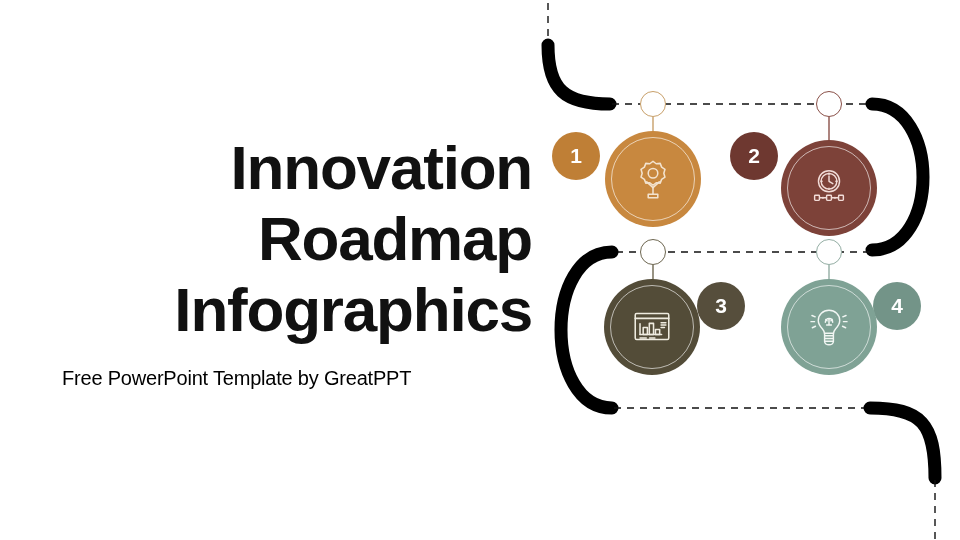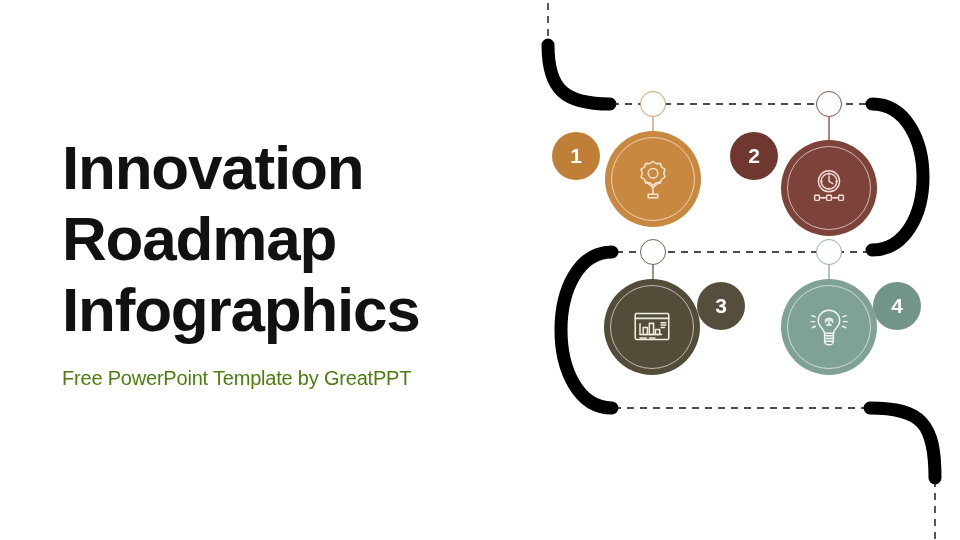--- a/index.html
+++ b/index.html
@@ -32,6 +32,7 @@
     letter-spacing: -1.2px;
     color: #111111;
     white-space: pre-line;
+    text-align: right;
   }
   #subtitle {
     margin: 0;

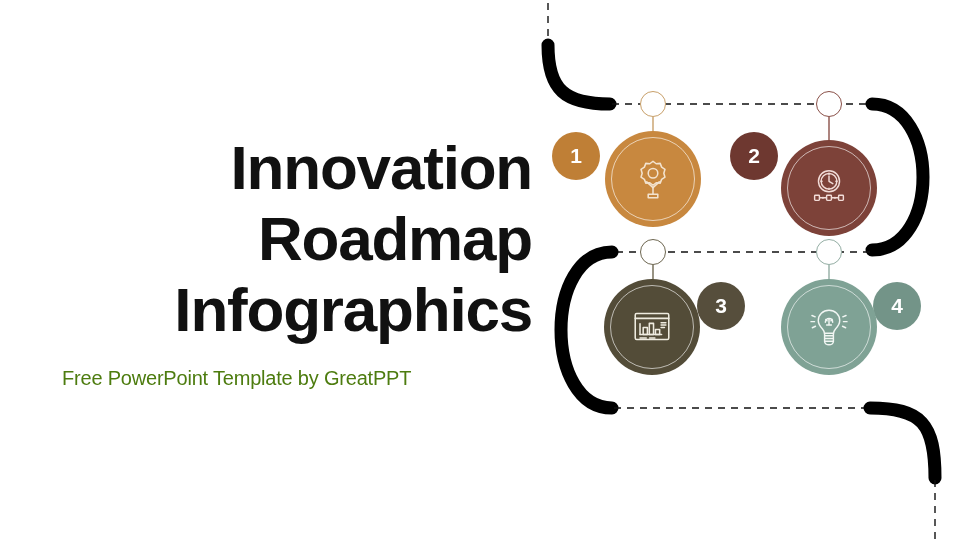--- a/index.html
+++ b/index.html
@@ -41,7 +41,7 @@
     font-weight: normal;
     font-size: 20px;
     letter-spacing: -0.2px;
-    color: #4d7c0f;
+    color: #000000;
   }
 
   

